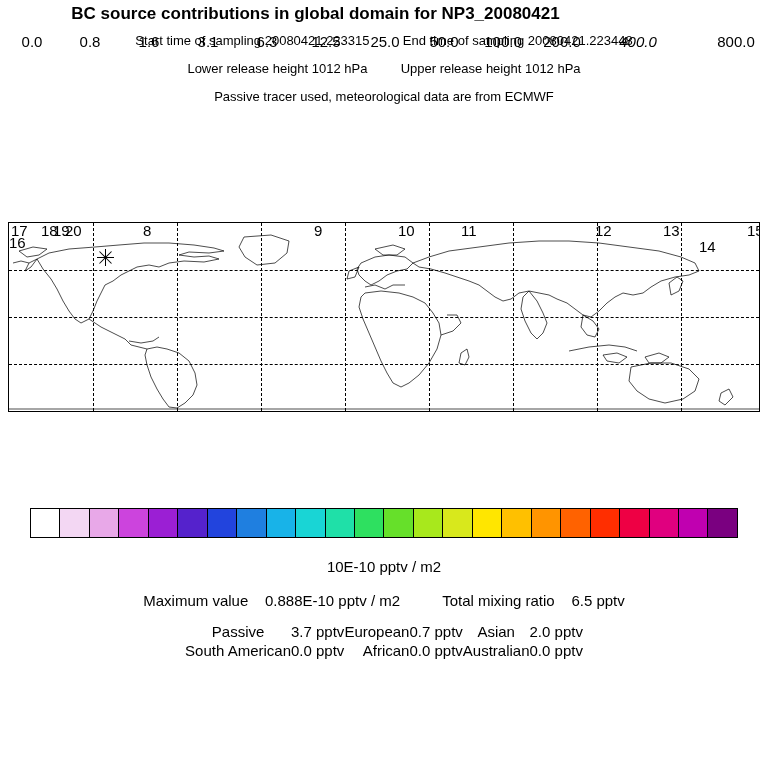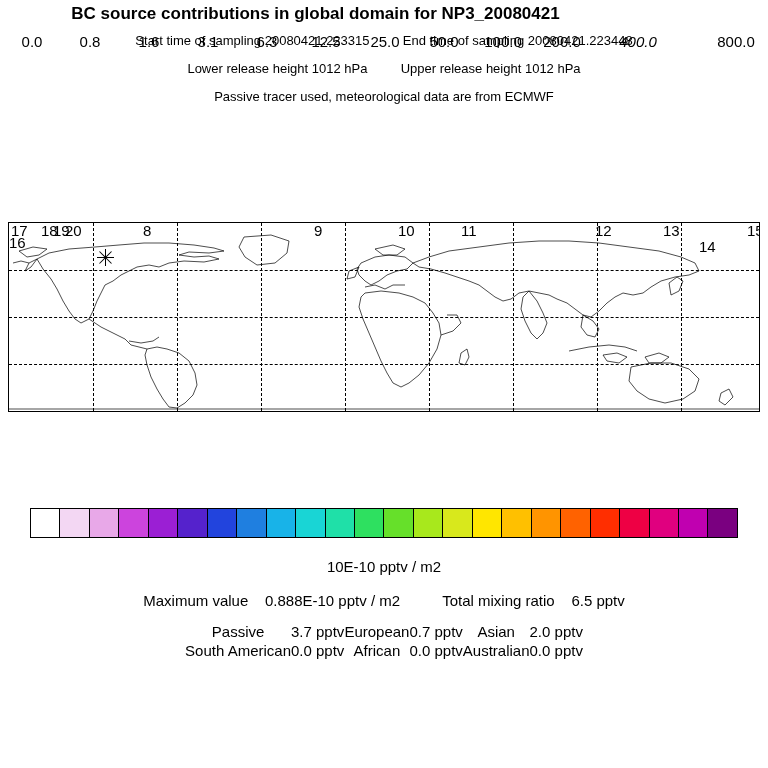--- a/index.html
+++ b/index.html
@@ -190,7 +190,7 @@
   }
   .lbl-c { text-align: center; }
   .val-c { text-align: center; padding-left: 10px; padding-right: 28px; }
-  .lbl-c2 { text-align: center; padding-left: 6px; }
+  .lbl-c2 { text-align: right; padding-left: 6px; }
   .val-c2 { padding-left: 10px; padding-right: 28px; }
   .lbl-c3 { text-align: center; padding-left: 6px; }
   .val-c3 { text-align: center; padding-left: 10px; }

